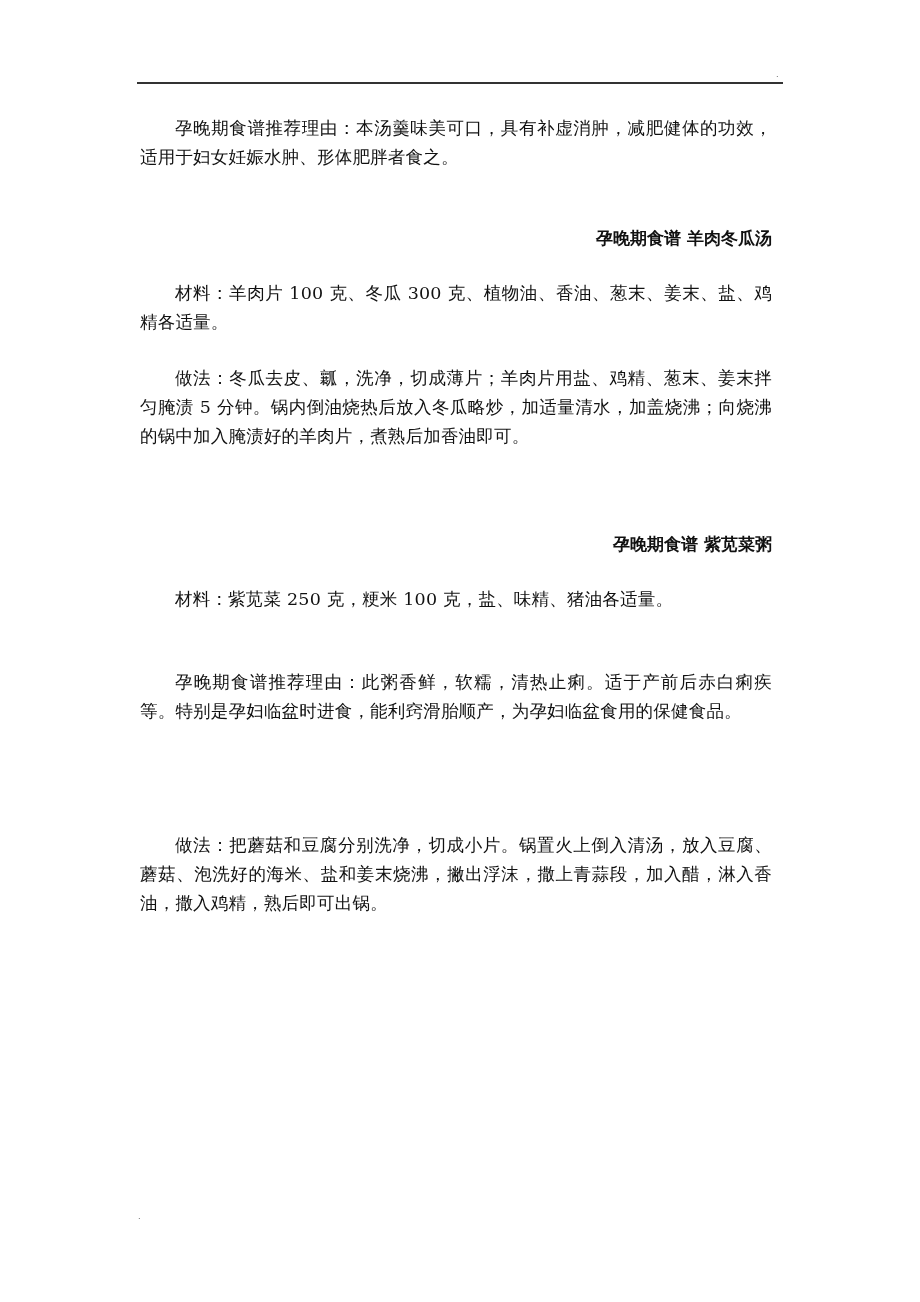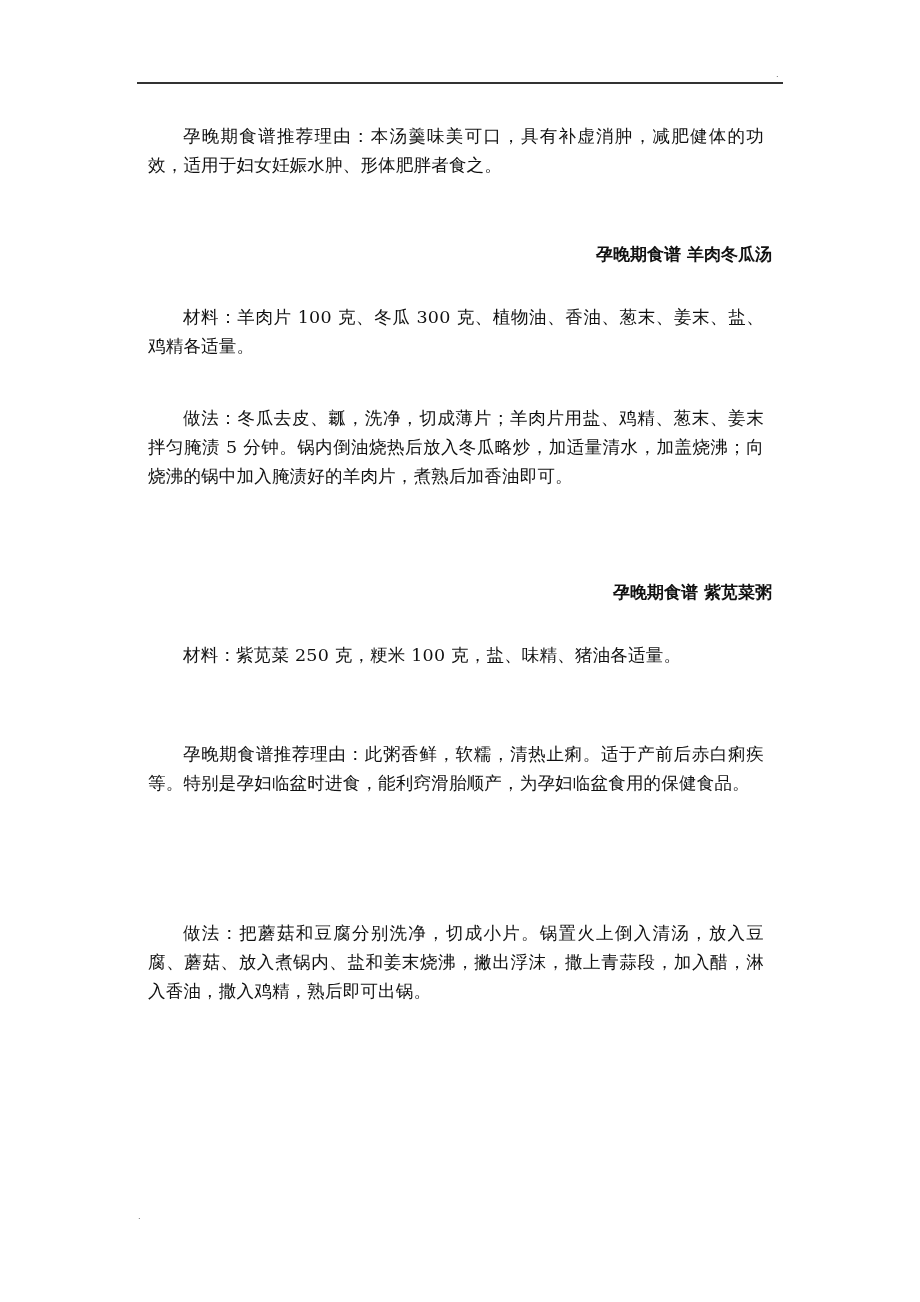--- a/index.html
+++ b/index.html
@@ -10,7 +10,7 @@
     .header-dot { position: absolute; left: 776px; top: 70px; font-size: 8px; color: #333; }
     .footer-dot { position: absolute; left: 138px; top: 1212px; font-size: 8px; color: #333; }
     .content { position: absolute; left: 140px; top: 114px; width: 632px; }
-    .para { font-size: 17.5px; line-height: 29px; margin: 8px; text-indent: 35px;
+    .para { font-size: 17.5px; line-height: 29px; margin: 0; text-indent: 35px;
             text-align: justify; letter-spacing: 0.2px; }
     .heading { font-family: "DejaVu Sans", "Liberation Sans", sans-serif; font-weight: bold;
                font-size: 17px; line-height: 29px; margin: 0; padding-left: 35px; text-align: right; }

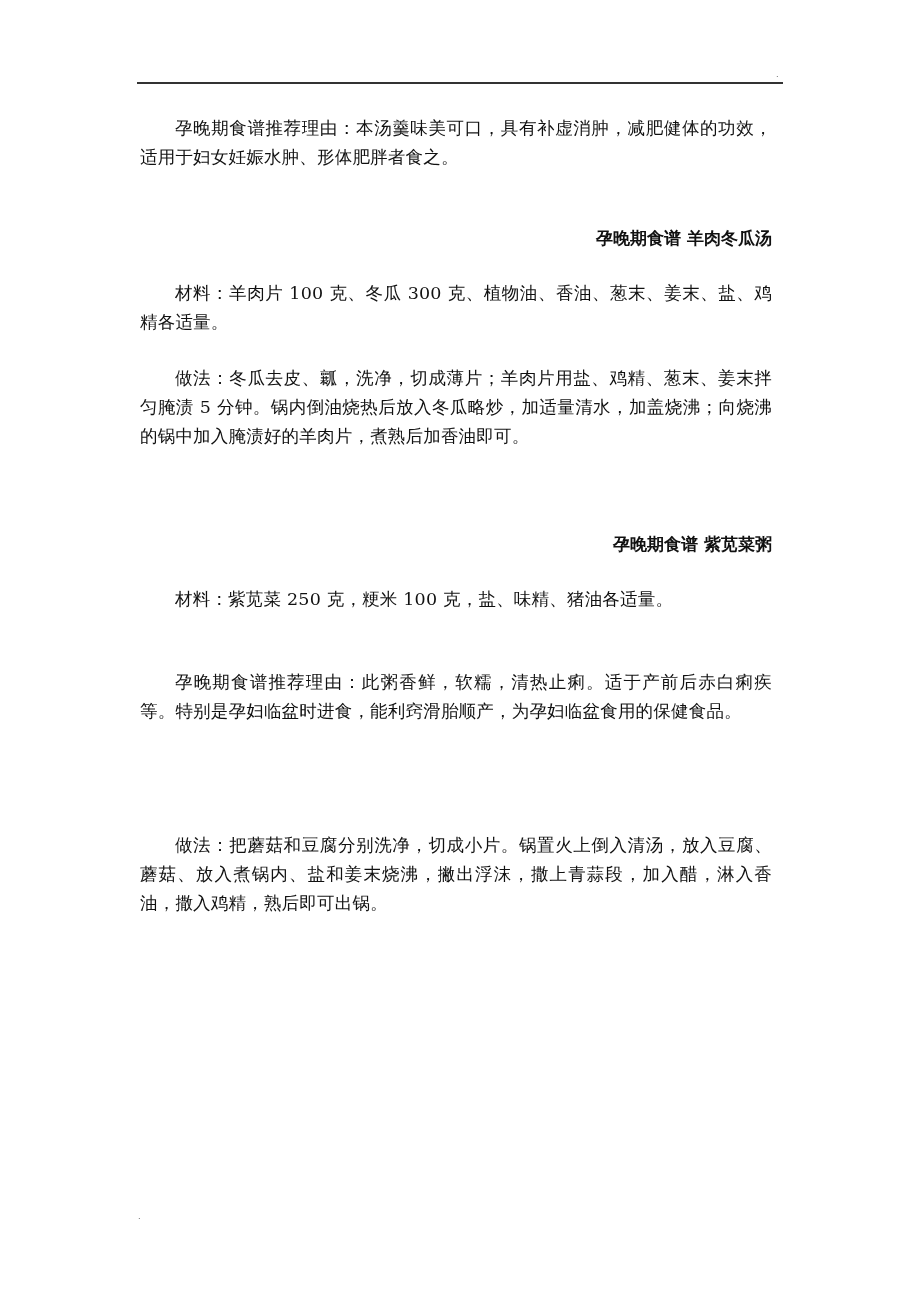--- a/index.html
+++ b/index.html
@@ -44,7 +44,7 @@
   <div style="height:52px"></div>
   <div style="height:26px"></div>
   <div style="height:27px"></div>
-  <p class="para">做法：把蘑菇和豆腐分别洗净，切成小片。锅置火上倒入清汤，放入豆腐、蘑菇、放入煮锅内、盐和姜末烧沸，撇出浮沫，撒上青蒜段，加入醋，淋入香油，撒入鸡精，熟后即可出锅。</p>
+  <p class="para">做法：把蘑菇和豆腐分别洗净，切成小片。锅置火上倒入清汤，放入豆腐、蘑菇、泡洗好的海米、盐和姜末烧沸，撇出浮沫，撒上青蒜段，加入醋，淋入香油，撒入鸡精，熟后即可出锅。</p>
 </div>
 
 <div class="footer-dot">.</div>

